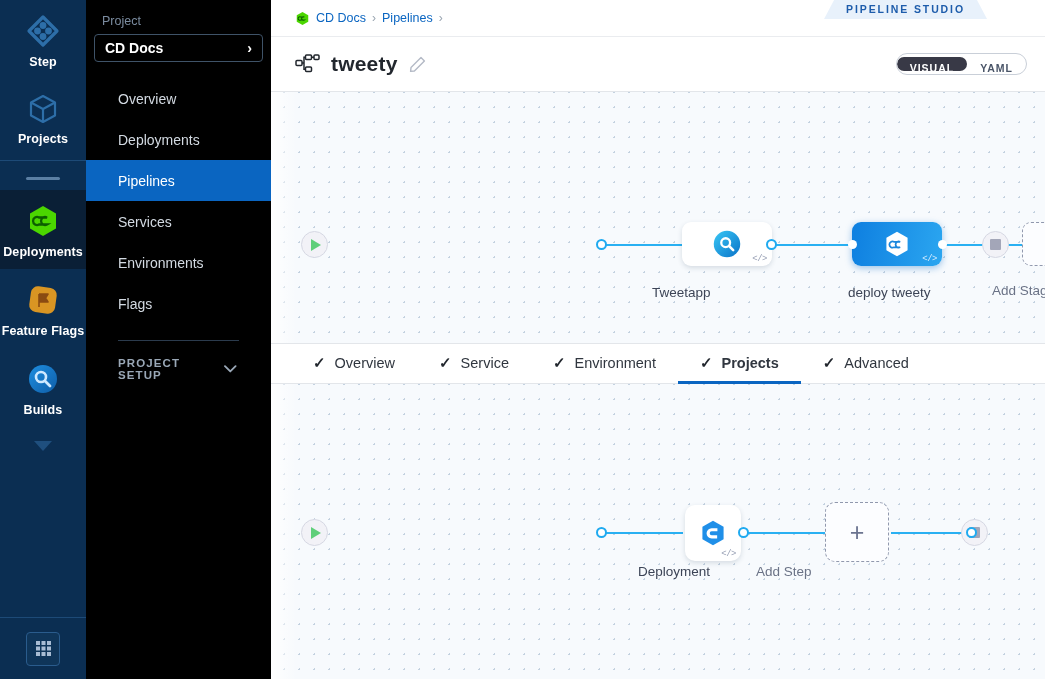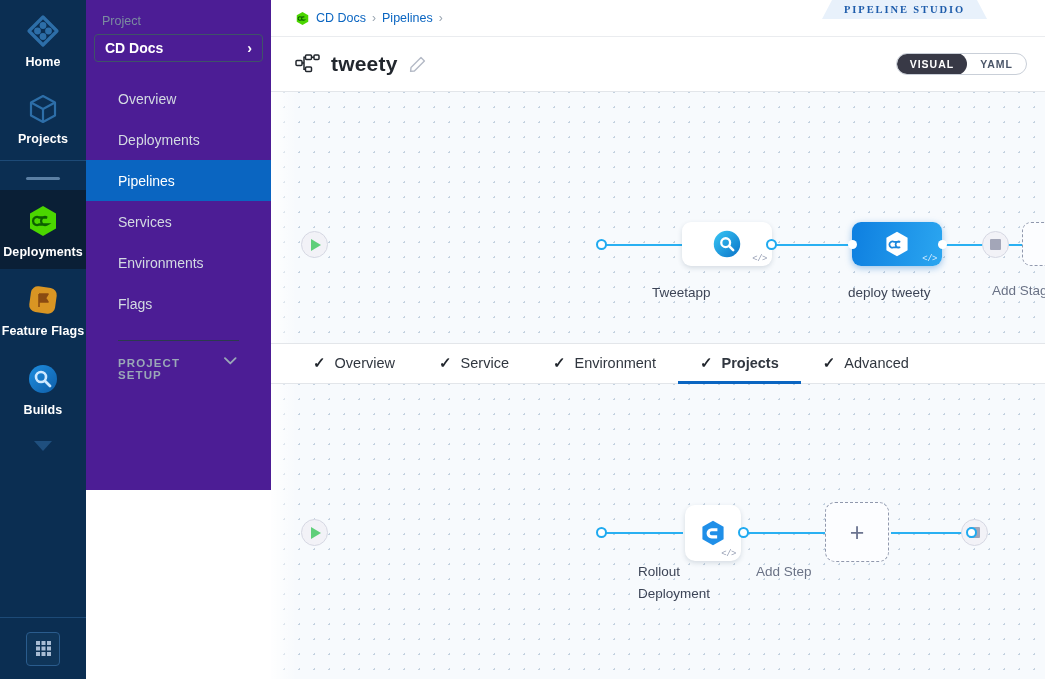--- a/index.html
+++ b/index.html
@@ -70,7 +70,6 @@
     font-size: 10.5px; font-weight: bold; letter-spacing: 1.9px;
     clip-path: polygon(10px 0, calc(100% - 10px) 0, 100% 100%, 0 100%);
     z-index: 5;
-    font-family: Liberation Serif, serif;
   }
 
   .breadcrumb {

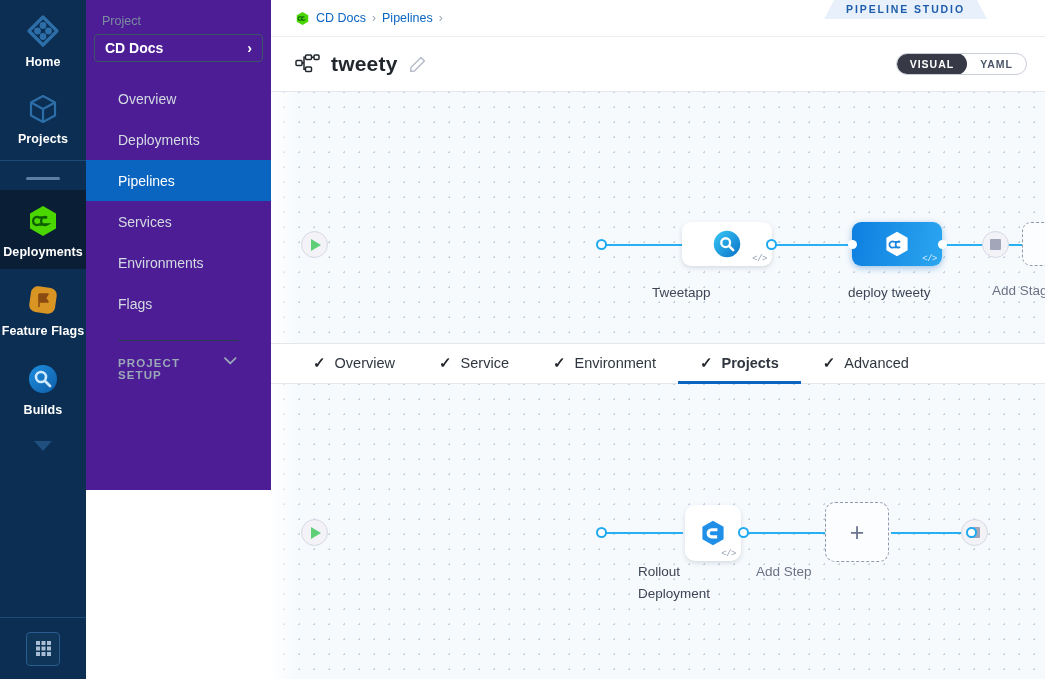--- a/index.html
+++ b/index.html
@@ -38,7 +38,7 @@
 
   
   .proj {
-    width: 185px; flex: 0 0 185px; height: 490px; background: #4c1d95; position: relative;
+    width: 185px; flex: 0 0 185px; height: 679px; background: #000000; position: relative;
   }
   .proj-title { color: #7b8ca0; font-size: 12.5px; padding: 14px 16px 6px; }
   .proj-select {

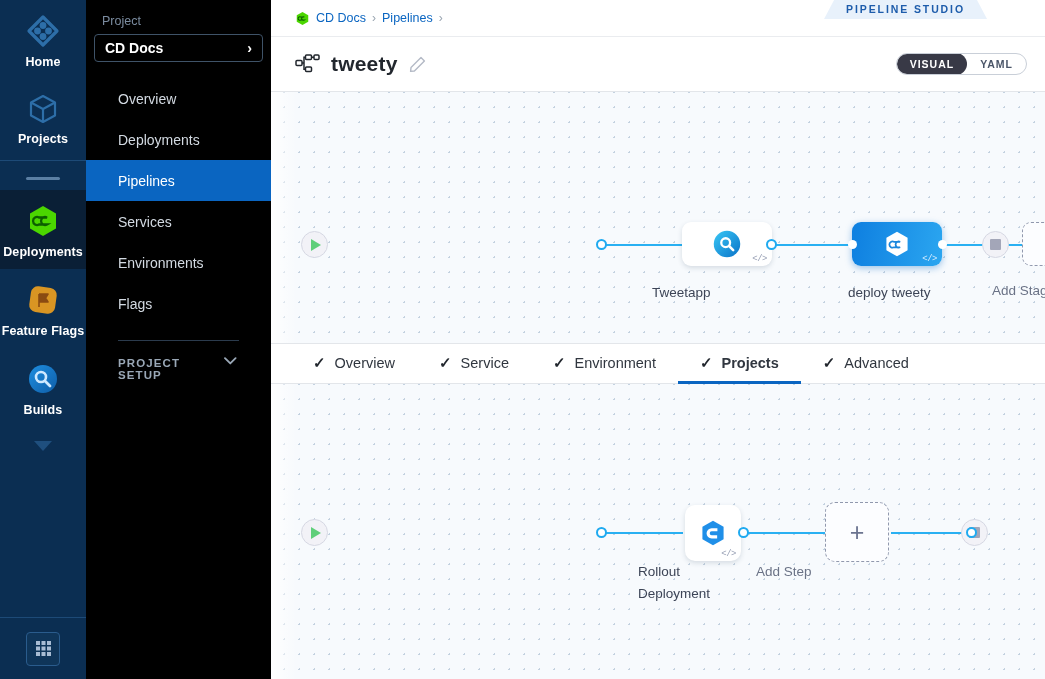--- a/index.html
+++ b/index.html
@@ -185,7 +185,7 @@
         <circle cx="17" cy="11.5" r="3.4" fill="#2d6ea8"></circle>
           <circle cx="17" cy="22.5" r="3.4" fill="#2d6ea8"></circle>
       </svg>
-      <span class="rail-label">Home</span>
+      <span class="rail-label">Step</span>
     </div>
 
     <div class="rail-item">

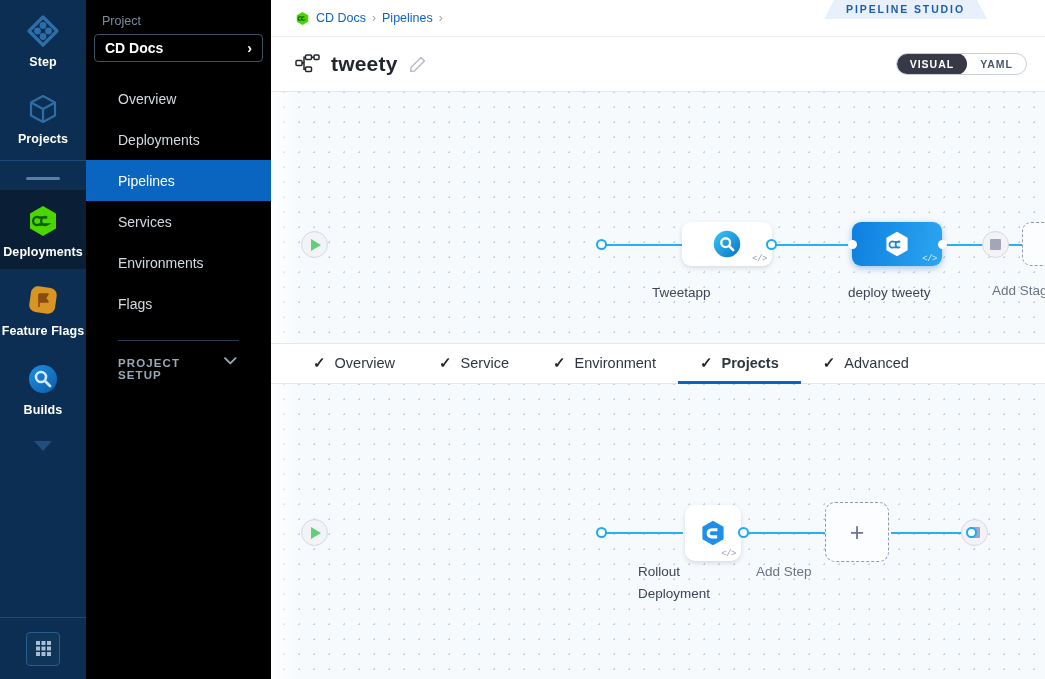--- a/index.html
+++ b/index.html
@@ -91,7 +91,7 @@
   }
   .toggle div {
     font-size: 10.5px; font-weight: bold; letter-spacing: 1px;
-    padding: 0 13px; height: 22px; line-height: 22px; cursor: pointer; color: #4a5568;
+    padding: 0 13px; height: 14px; line-height: 22px; cursor: pointer; color: #4a5568;
   }
   .toggle .on { background: #383946; color: #fff; border-radius: 13px; }
 

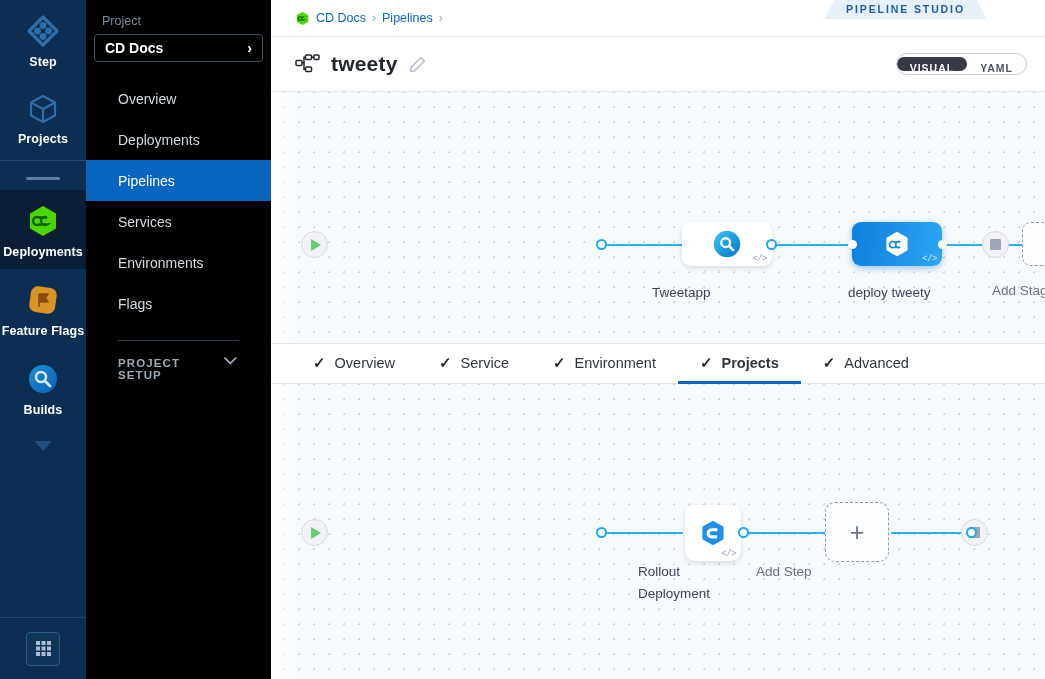--- a/index.html
+++ b/index.html
@@ -56,7 +56,7 @@
   .proj-item.active { background: #0a65c1; color: #fff; }
   .proj-divider { height: 1px; background: #2b3b4d; margin: 16px 32px 0; }
   .proj-setup {
-    display: flex; justify-content: space-between;
+    display: flex; align-items: center; justify-content: space-between;
     padding: 16px 34px 0 32px; color: #9aa8b7; font-size: 11.5px;
     font-weight: bold; letter-spacing: 1.1px; cursor: pointer;
   }

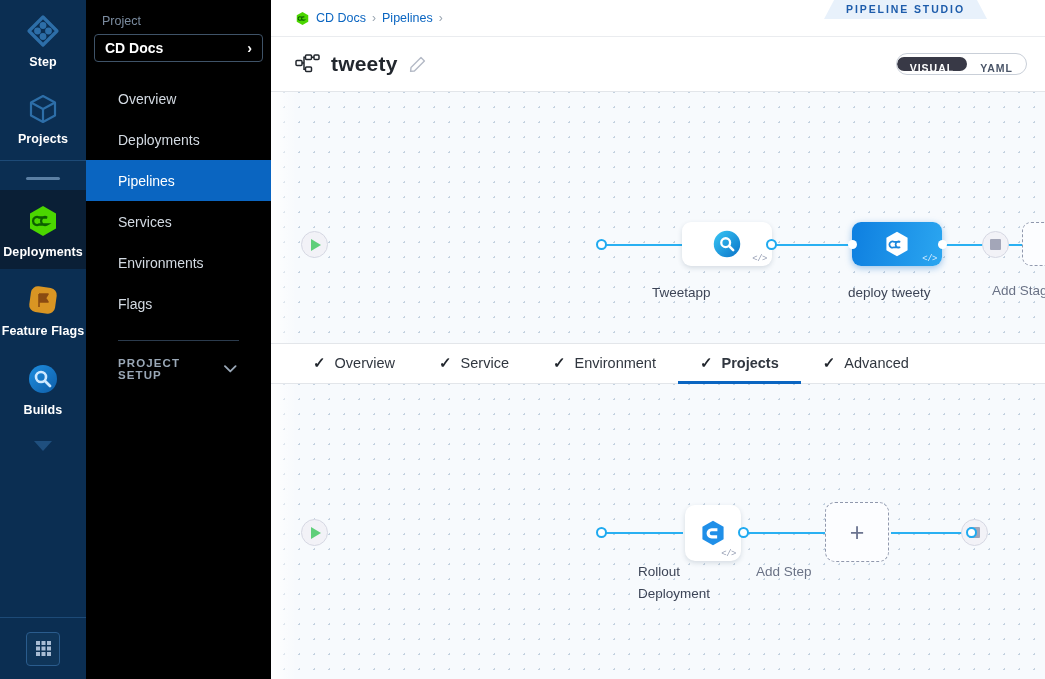--- a/index.html
+++ b/index.html
@@ -407,7 +407,6 @@
       </div>
       <div class="dot-hollow" style="left:467px; top:143px;"></div>
       <div class="node-label" style="left:367px; top:177px; width:150px;">
-        <div>Rollout</div>
         <div>Deployment</div>
       </div>
 

